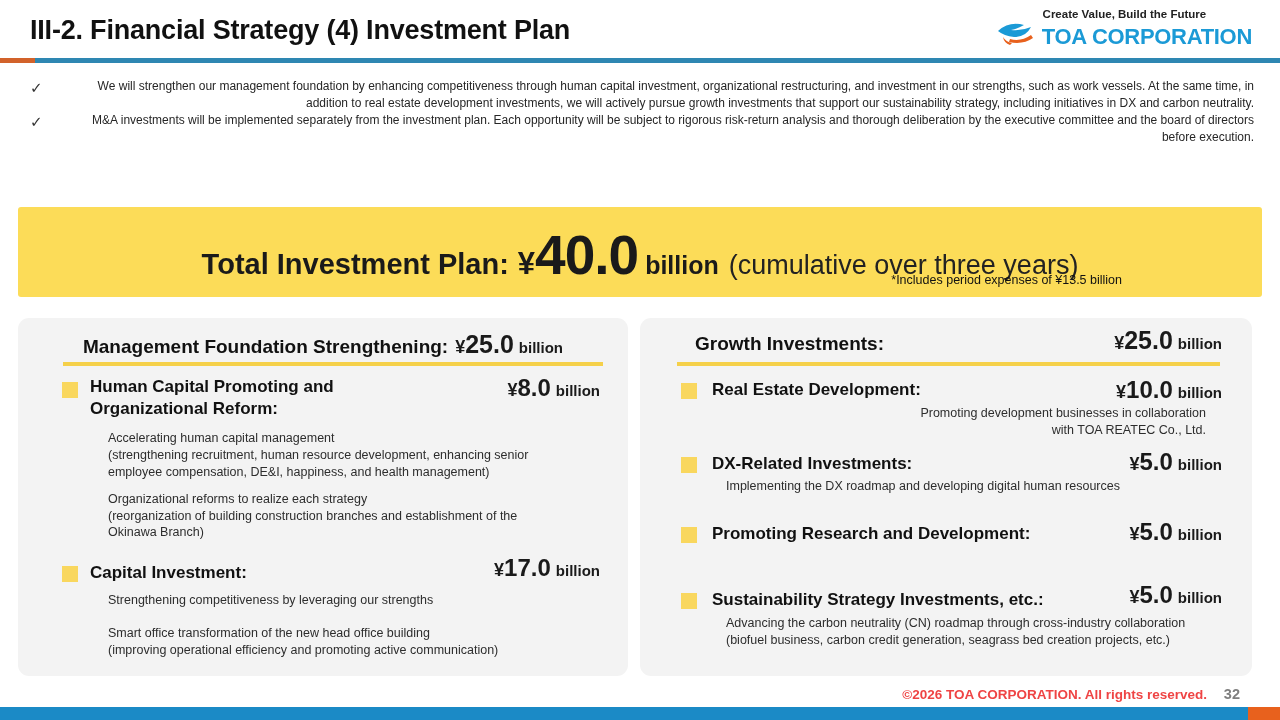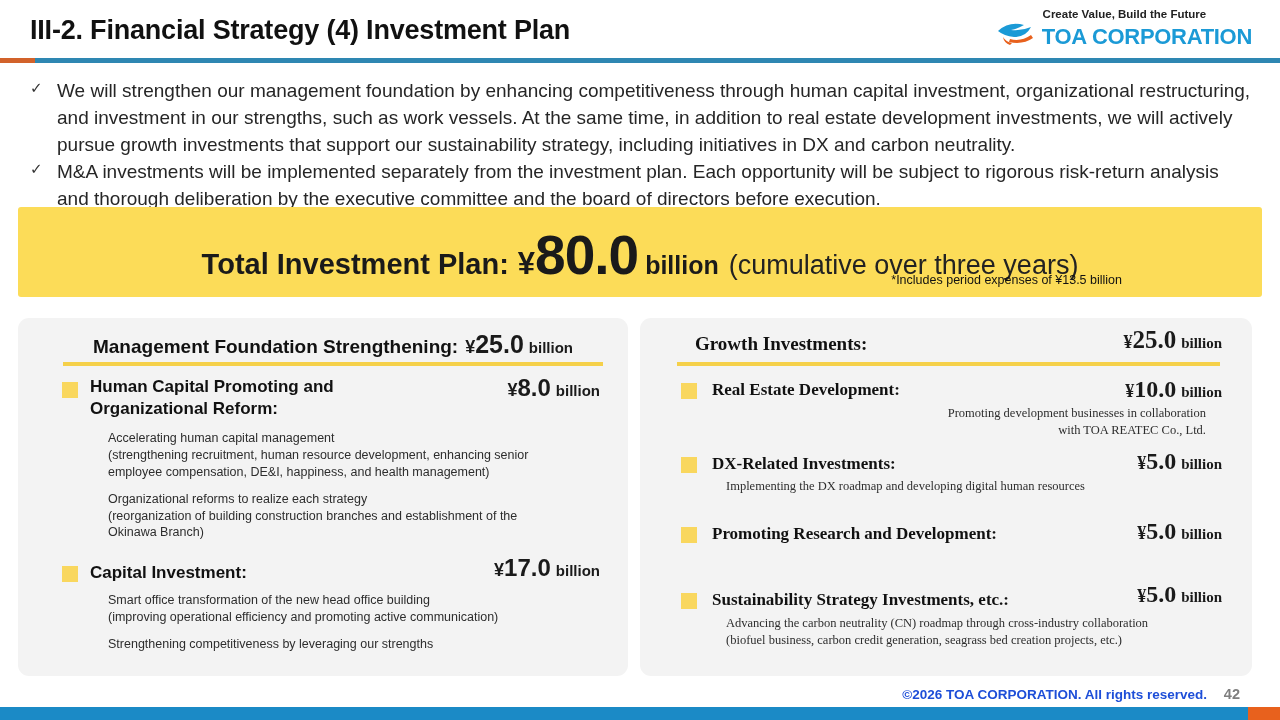--- a/index.html
+++ b/index.html
@@ -19,7 +19,7 @@
   .intro{position:absolute;left:30px;top:78px;width:1224px;}
   .bullet{display:flex;}
   .check{width:27px;flex:none;font-size:15px;color:#333;padding-top:1px;}
-  .bullet-text{font-size:19px;line-height:1.42;color:#262626;}
+  .bullet-text{font-size:12px;line-height:1.42;color:#262626;text-align:right;}
 
   
   .banner{position:absolute;left:18px;top:207px;width:1244px;height:90px;background:#fcdc58;border-radius:3px;}

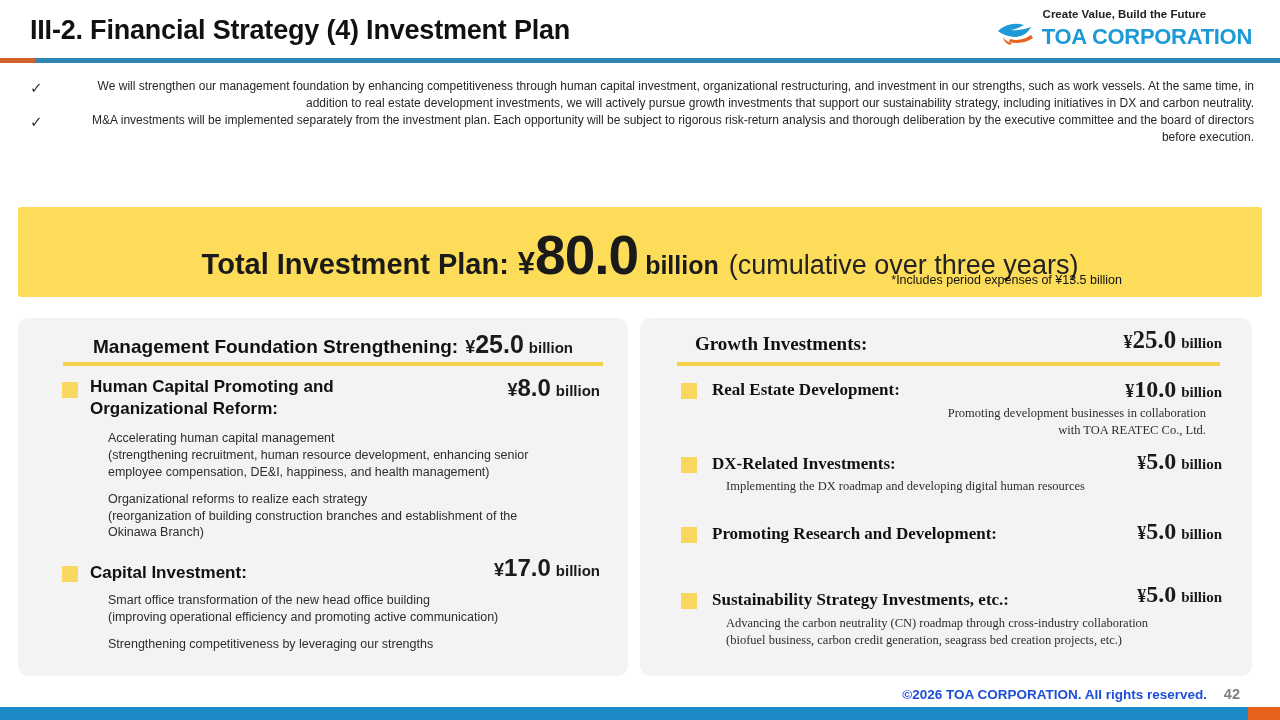--- a/index.html
+++ b/index.html
@@ -98,7 +98,7 @@
     <div class="banner-line">
       <span class="b-label">Total Investment Plan:</span>
       <span class="b-yen">¥</span>
-      <span class="b-num">80.0</span>
+      <span class="b-num">40.0</span>
       <span class="b-unit">billion</span>
       <span class="b-suffix">(cumulative over three years)</span>
     </div>

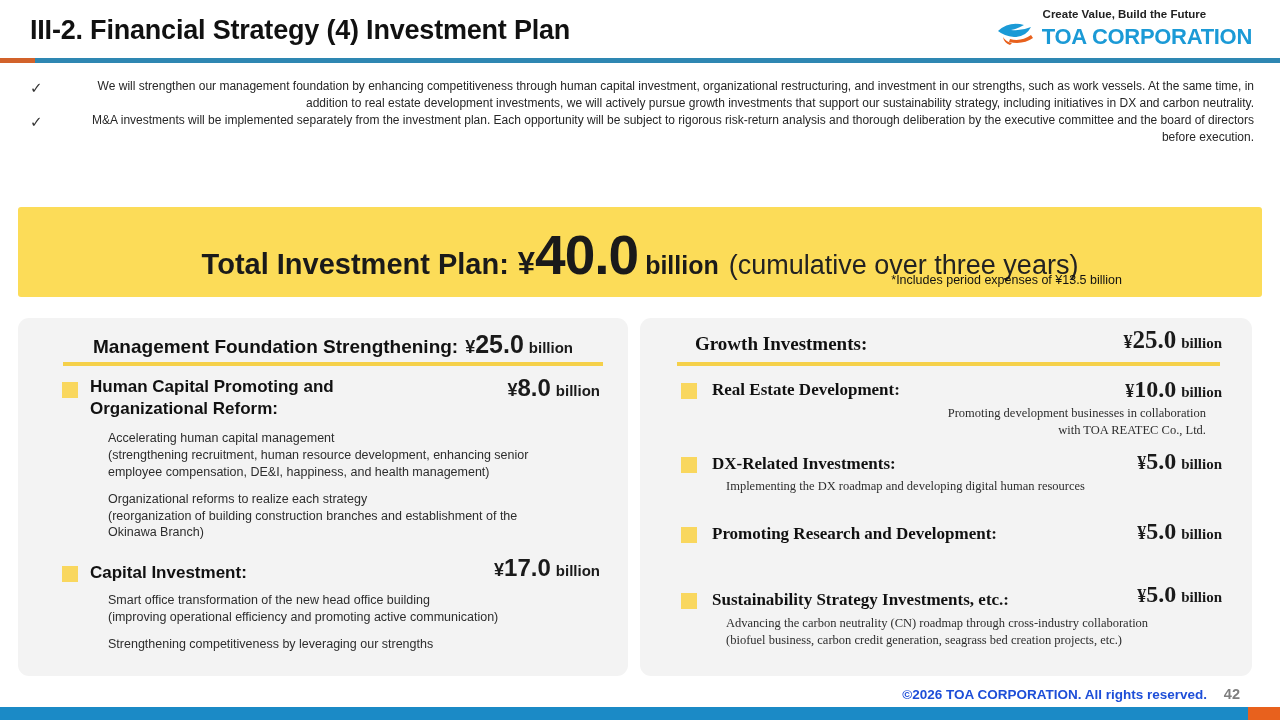--- a/index.html
+++ b/index.html
@@ -35,7 +35,7 @@
   .panel{position:absolute;top:318px;height:358px;background:#f3f3f3;border-radius:11px;}
   .panel-left{left:18px;width:610px;}
   .panel-right{left:640px;width:612px;font-family:Liberation Serif, serif;}
-  .lp-header{position:absolute;top:12px;left:10px;width:100%;display:flex;justify-content:center;align-items:baseline;}
+  .lp-header{position:absolute;top:12px;left:0;width:100%;display:flex;justify-content:center;align-items:baseline;}
   .ph-title{font-size:19px;font-weight:700;color:#111;}
   .ph-yen{font-size:18px;font-weight:700;margin-left:7px;}
   .ph-num{font-size:25px;font-weight:700;}

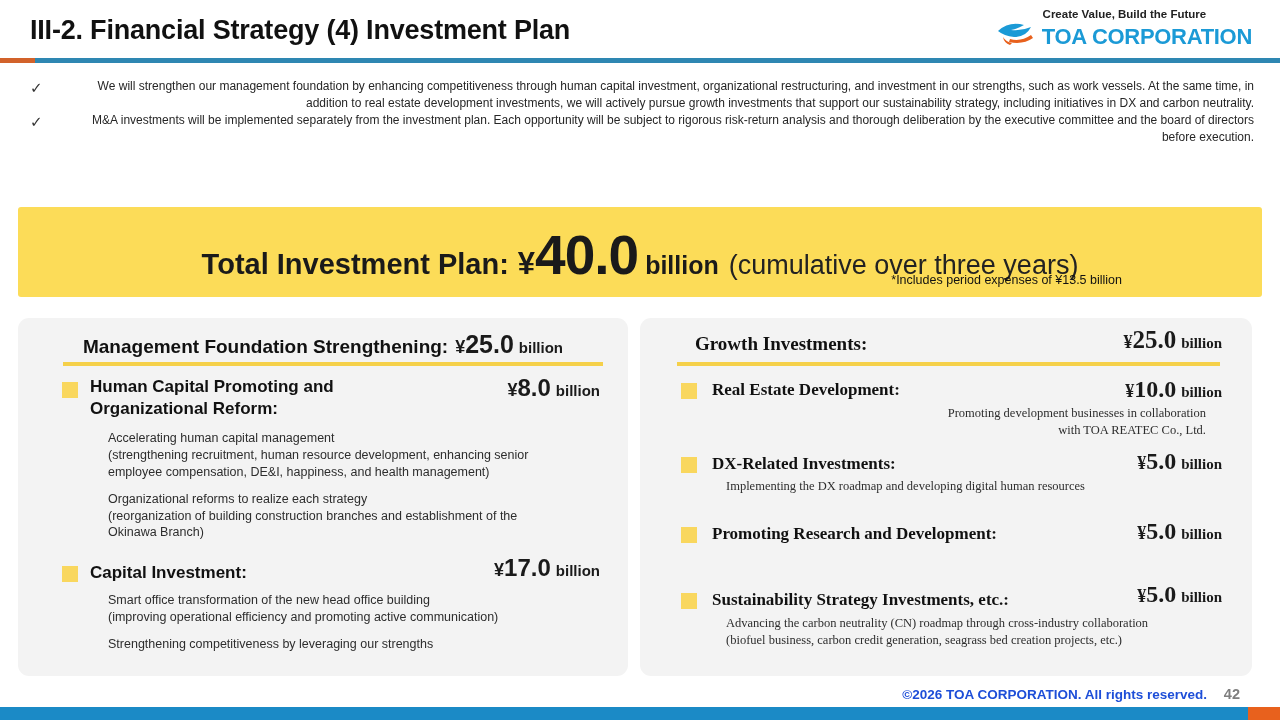--- a/index.html
+++ b/index.html
@@ -34,7 +34,7 @@
   
   .panel{position:absolute;top:318px;height:358px;background:#f3f3f3;border-radius:11px;}
   .panel-left{left:18px;width:610px;}
-  .panel-right{left:640px;width:612px;font-family:Liberation Serif, serif;}
+  .panel-right{left:640px;width:612px;}
   .lp-header{position:absolute;top:12px;left:0;width:100%;display:flex;justify-content:center;align-items:baseline;}
   .ph-title{font-size:19px;font-weight:700;color:#111;}
   .ph-yen{font-size:18px;font-weight:700;margin-left:7px;}

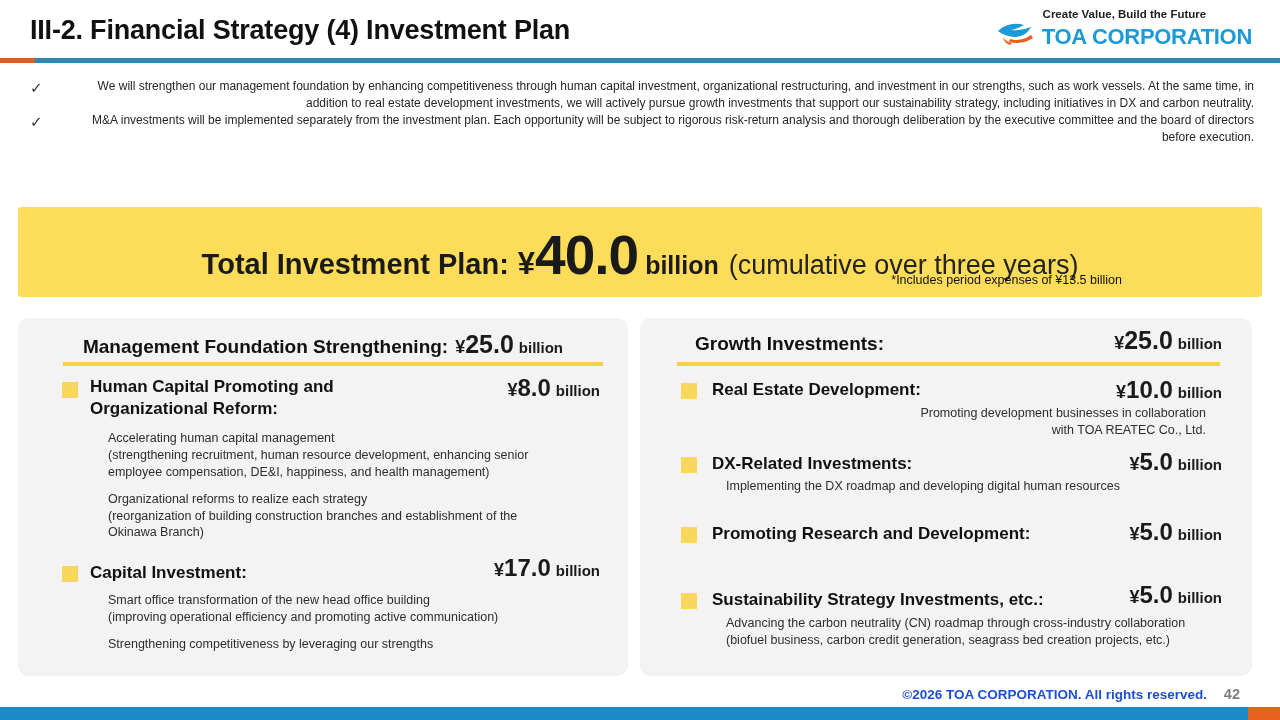--- a/index.html
+++ b/index.html
@@ -139,9 +139,9 @@
       <span class="unit">billion</span>
     </div>
     <div class="dtl" style="left:90px;top:274px;width:505px;">
+      <p style="margin-bottom:16px;">Strengthening competitiveness by leveraging our strengths</p>
       <p>Smart office transformation of the new head office building
 (improving operational efficiency and promoting active communication)</p>
-      <p style="margin-bottom:16px;">Strengthening competitiveness by leveraging our strengths</p>
     </div>
   </div>
 

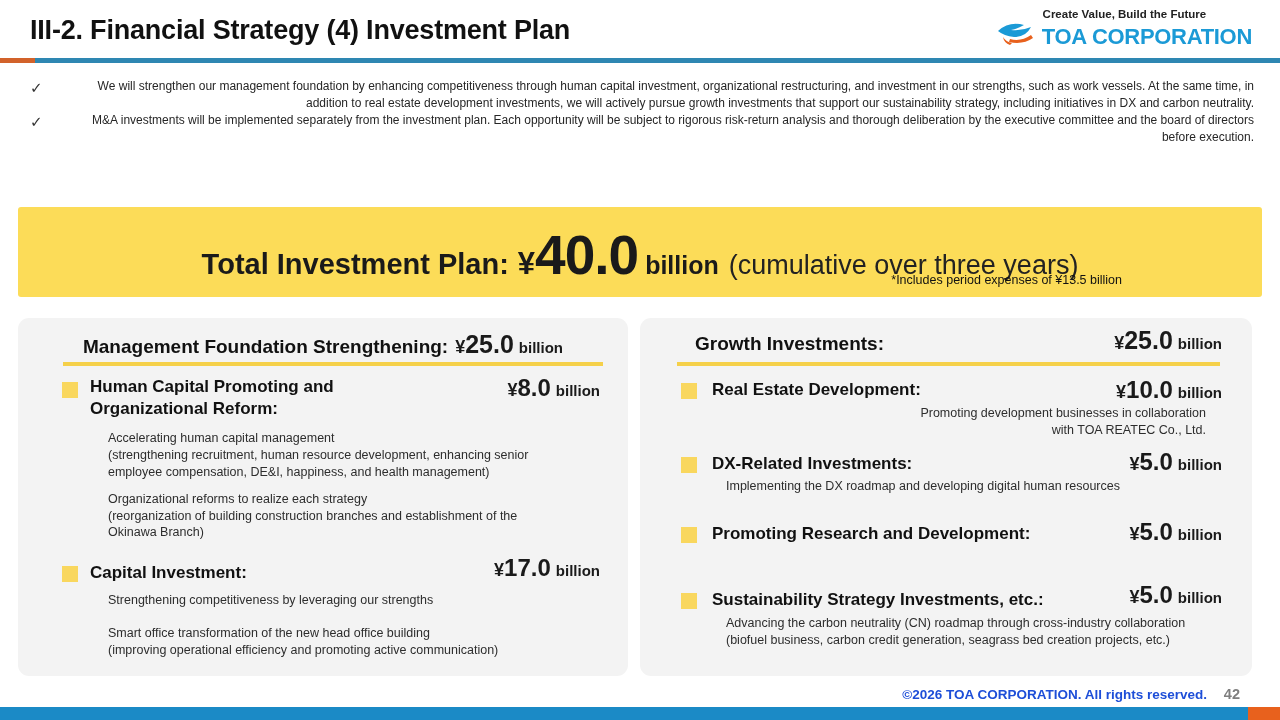--- a/index.html
+++ b/index.html
@@ -56,7 +56,7 @@
   .dtl p{margin:0 0 10px 0;white-space:pre-line;}
 
   
-  .copyright{position:absolute;right:73px;top:687px;font-size:13.5px;font-weight:700;color:#1d4ed8;}
+  .copyright{position:absolute;right:73px;top:687px;font-size:13.5px;font-weight:700;color:#ef4444;}
   .page-num{position:absolute;right:40px;top:686px;font-size:14.5px;font-weight:700;color:#7f7f7f;}
   .bar-blue{position:absolute;bottom:0;left:0;width:1280px;height:13px;background:#1b8ac6;}
   .bar-orange{position:absolute;bottom:0;right:0;width:32px;height:13px;background:#e8611d;}

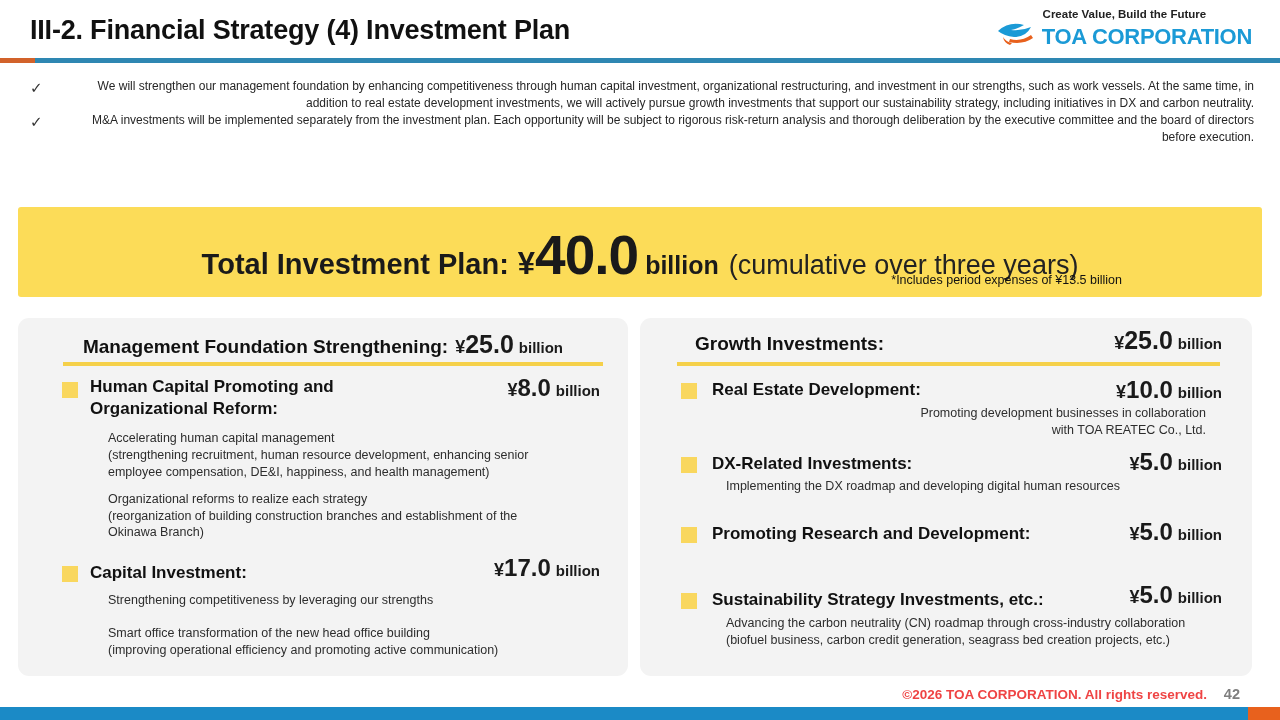--- a/index.html
+++ b/index.html
@@ -199,7 +199,7 @@
   </div>
 
   <div class="copyright">©2026 TOA CORPORATION. All rights reserved.</div>
-  <div class="page-num">42</div>
+  <div class="page-num">32</div>
   <div class="bar-blue"></div>
   <div class="bar-orange"></div>
 

